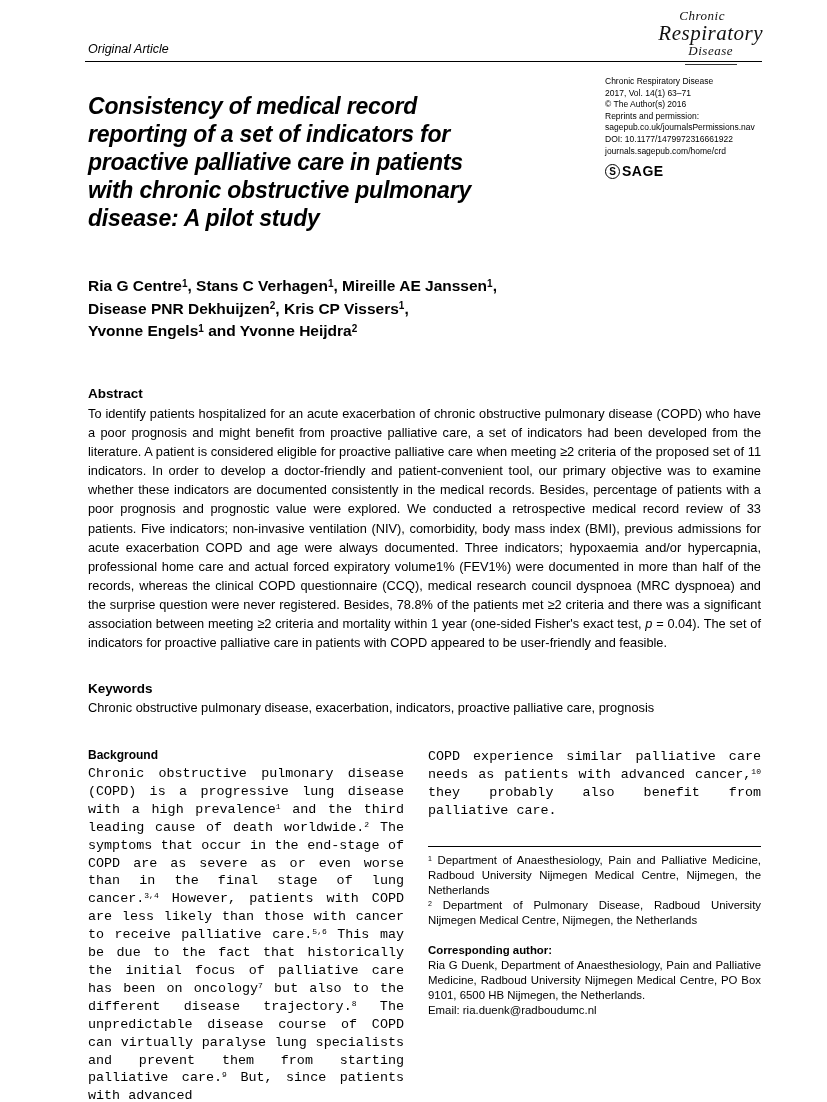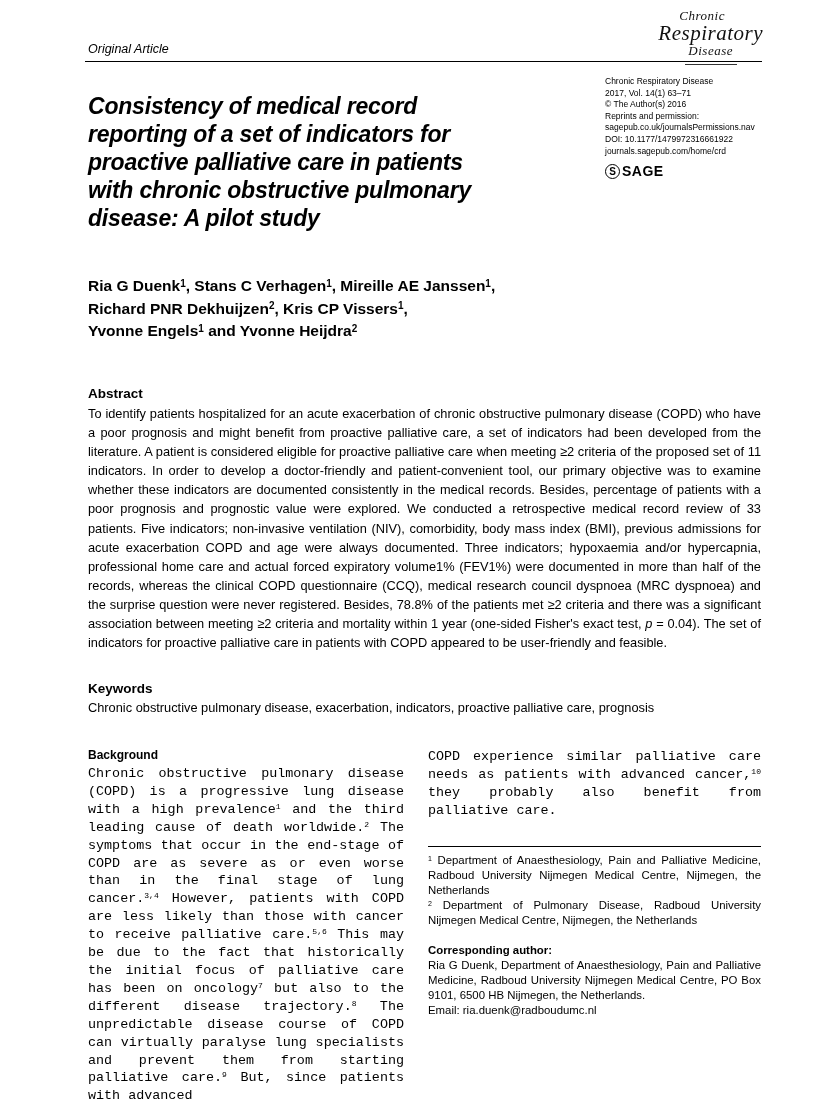--- a/index.html
+++ b/index.html
@@ -78,7 +78,7 @@
 
   <h1 class="title">Consistency of medical record reporting of a set of indicators for proactive palliative care in patients with chronic obstructive pulmonary disease: A pilot study</h1>
 
-  <div class="authors"><span>Ria G Duenk</span><sup>1</sup><span>, Stans C Verhagen</span><sup>1</sup><span>, Mireille AE Janssen</span><sup>1</sup><span>,</span><br><span>Richard PNR Dekhuijzen</span><sup>2</sup><span>, Kris CP Vissers</span><sup>1</sup><span>,</span><br><span>Yvonne Engels</span><sup>1</sup><span> and Yvonne Heijdra</span><sup>2</sup></div>
+  <div class="authors"><span>Ria G Centre</span><sup>1</sup><span>, Stans C Verhagen</span><sup>1</sup><span>, Mireille AE Janssen</span><sup>1</sup><span>,</span><br><span>Richard PNR Dekhuijzen</span><sup>2</sup><span>, Kris CP Vissers</span><sup>1</sup><span>,</span><br><span>Yvonne Engels</span><sup>1</sup><span> and Yvonne Heijdra</span><sup>2</sup></div>
 
   <div class="abstract-heading">Abstract</div>
   <div class="abstract-text"><span>To identify patients hospitalized for an acute exacerbation of chronic obstructive pulmonary disease (COPD) who have a poor prognosis and might benefit from proactive palliative care, a set of indicators had been developed from the literature. A patient is considered eligible for proactive palliative care when meeting ≥2 criteria of the proposed set of 11 indicators. In order to develop a doctor-friendly and patient-convenient tool, our primary objective was to examine whether these indicators are documented consistently in the medical records. Besides, percentage of patients with a poor prognosis and prognostic value were explored. We conducted a retrospective medical record review of 33 patients. Five indicators; non-invasive ventilation (NIV), comorbidity, body mass index (BMI), previous admissions for acute exacerbation COPD and age were always documented. Three indicators; hypoxaemia and/or hypercapnia, professional home care and actual forced expiratory volume1% (FEV1%) were documented in more than half of the records, whereas the clinical COPD questionnaire (CCQ), medical research council dyspnoea (MRC dyspnoea) and the surprise question were never registered. Besides, 78.8% of the patients met ≥2 criteria and there was a significant association between meeting ≥2 criteria and mortality within 1 year (one-sided Fisher's exact test, </span><i>p</i><span> = 0.04). The set of indicators for proactive palliative care in patients with COPD appeared to be user-friendly and feasible.</span></div>

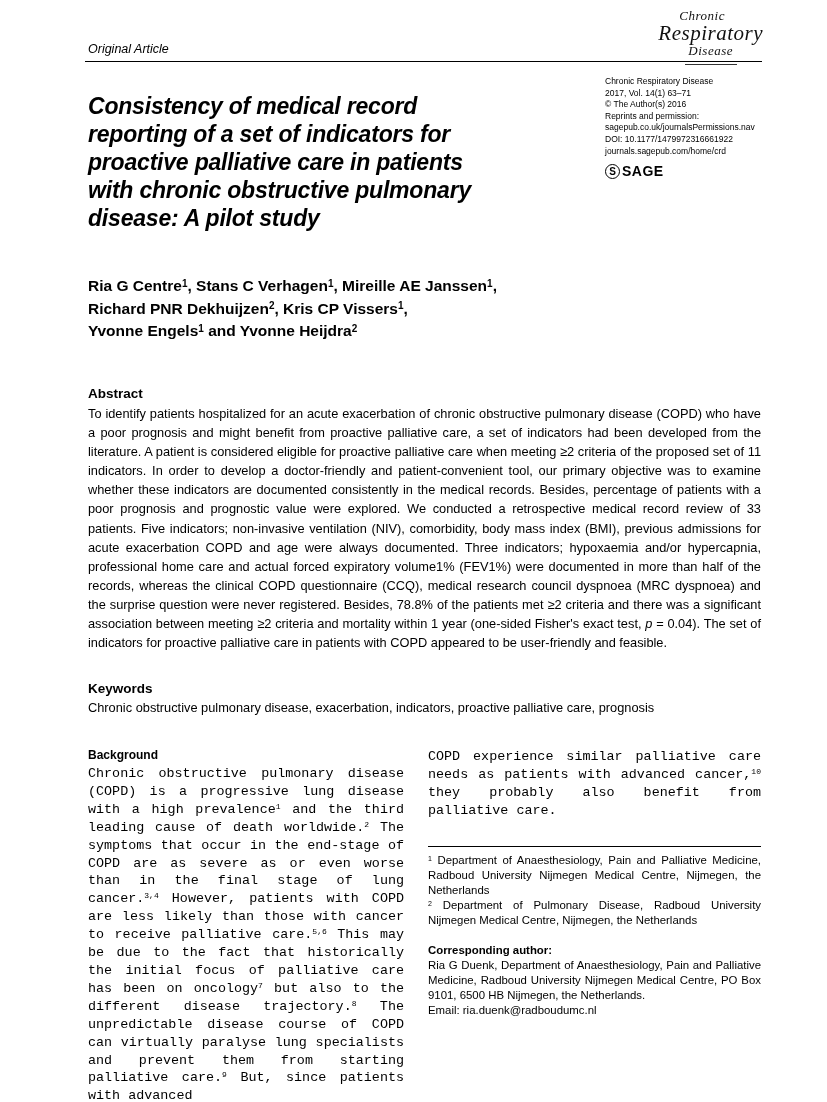--- a/index.html
+++ b/index.html
@@ -78,7 +78,7 @@
 
   <h1 class="title">Consistency of medical record reporting of a set of indicators for proactive palliative care in patients with chronic obstructive pulmonary disease: A pilot study</h1>
 
-  <div class="authors"><span>Ria G Centre</span><sup>1</sup><span>, Stans C Verhagen</span><sup>1</sup><span>, Mireille AE Janssen</span><sup>1</sup><span>,</span><br><span>Richard PNR Dekhuijzen</span><sup>2</sup><span>, Kris CP Vissers</span><sup>1</sup><span>,</span><br><span>Yvonne Engels</span><sup>1</sup><span> and Yvonne Heijdra</span><sup>2</sup></div>
+  <div class="authors"><span>Ria G Centre</span><sup>1</sup><span>, Stans C Verhagen</span><sup>1</sup><span>, Mireille AE Janssen</span><sup>1</sup><span>,</span><br><span>Disease PNR Dekhuijzen</span><sup>2</sup><span>, Kris CP Vissers</span><sup>1</sup><span>,</span><br><span>Yvonne Engels</span><sup>1</sup><span> and Yvonne Heijdra</span><sup>2</sup></div>
 
   <div class="abstract-heading">Abstract</div>
   <div class="abstract-text"><span>To identify patients hospitalized for an acute exacerbation of chronic obstructive pulmonary disease (COPD) who have a poor prognosis and might benefit from proactive palliative care, a set of indicators had been developed from the literature. A patient is considered eligible for proactive palliative care when meeting ≥2 criteria of the proposed set of 11 indicators. In order to develop a doctor-friendly and patient-convenient tool, our primary objective was to examine whether these indicators are documented consistently in the medical records. Besides, percentage of patients with a poor prognosis and prognostic value were explored. We conducted a retrospective medical record review of 33 patients. Five indicators; non-invasive ventilation (NIV), comorbidity, body mass index (BMI), previous admissions for acute exacerbation COPD and age were always documented. Three indicators; hypoxaemia and/or hypercapnia, professional home care and actual forced expiratory volume1% (FEV1%) were documented in more than half of the records, whereas the clinical COPD questionnaire (CCQ), medical research council dyspnoea (MRC dyspnoea) and the surprise question were never registered. Besides, 78.8% of the patients met ≥2 criteria and there was a significant association between meeting ≥2 criteria and mortality within 1 year (one-sided Fisher's exact test, </span><i>p</i><span> = 0.04). The set of indicators for proactive palliative care in patients with COPD appeared to be user-friendly and feasible.</span></div>

